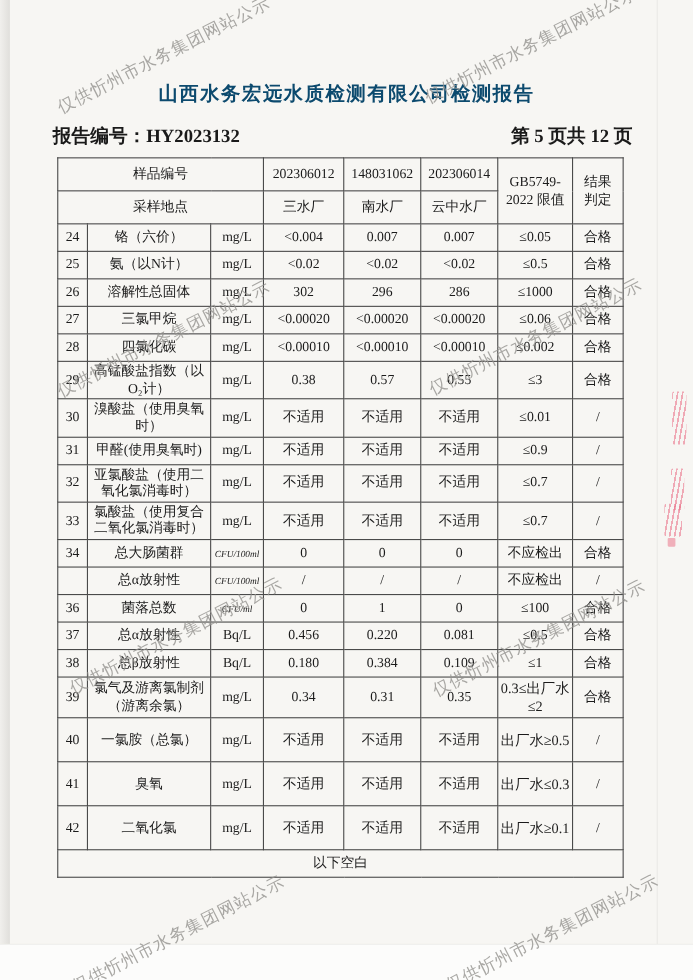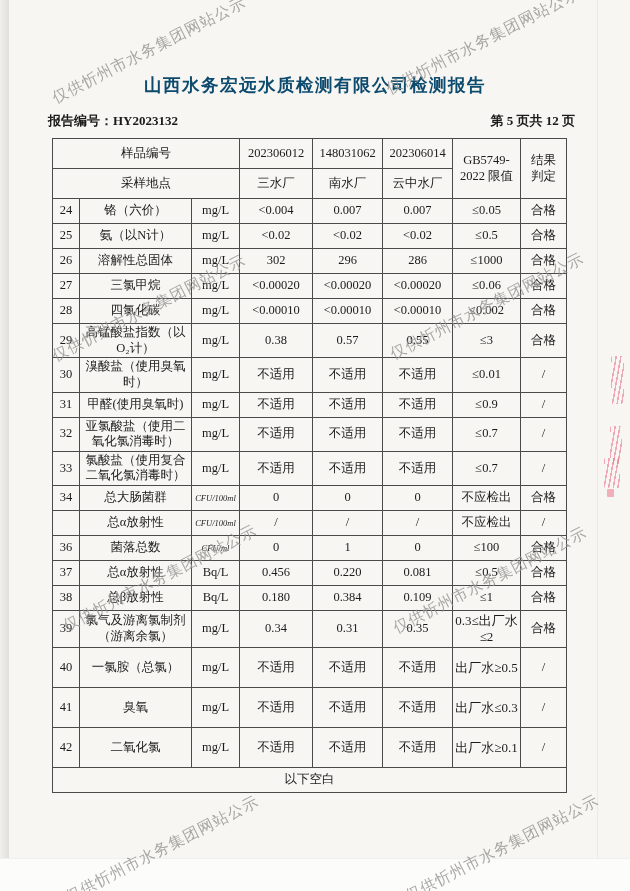--- a/index.html
+++ b/index.html
@@ -27,7 +27,7 @@
     display: flex;
     justify-content: space-between;
     align-items: flex-start;
-    font-size: 13px;
+    font-size: 17px;
     font-weight: bold;
     color: #1a1a1a;
   }

